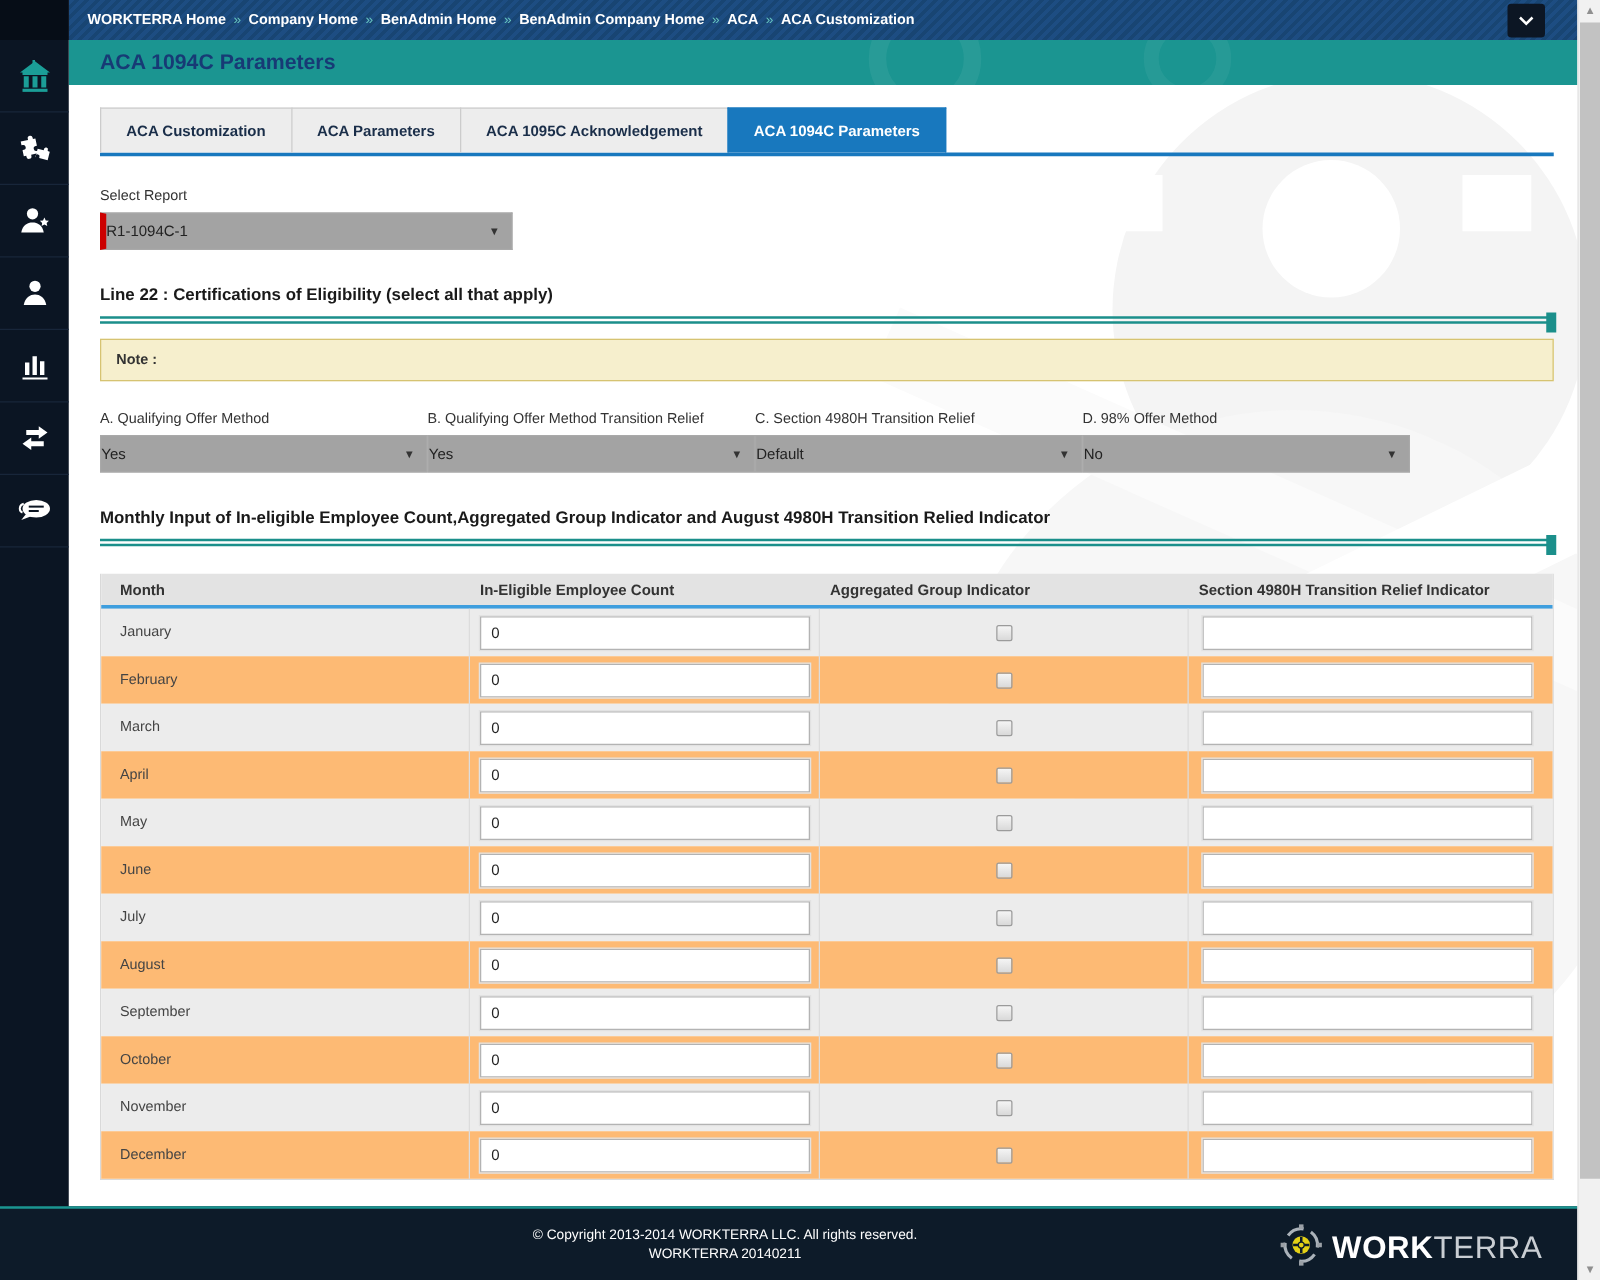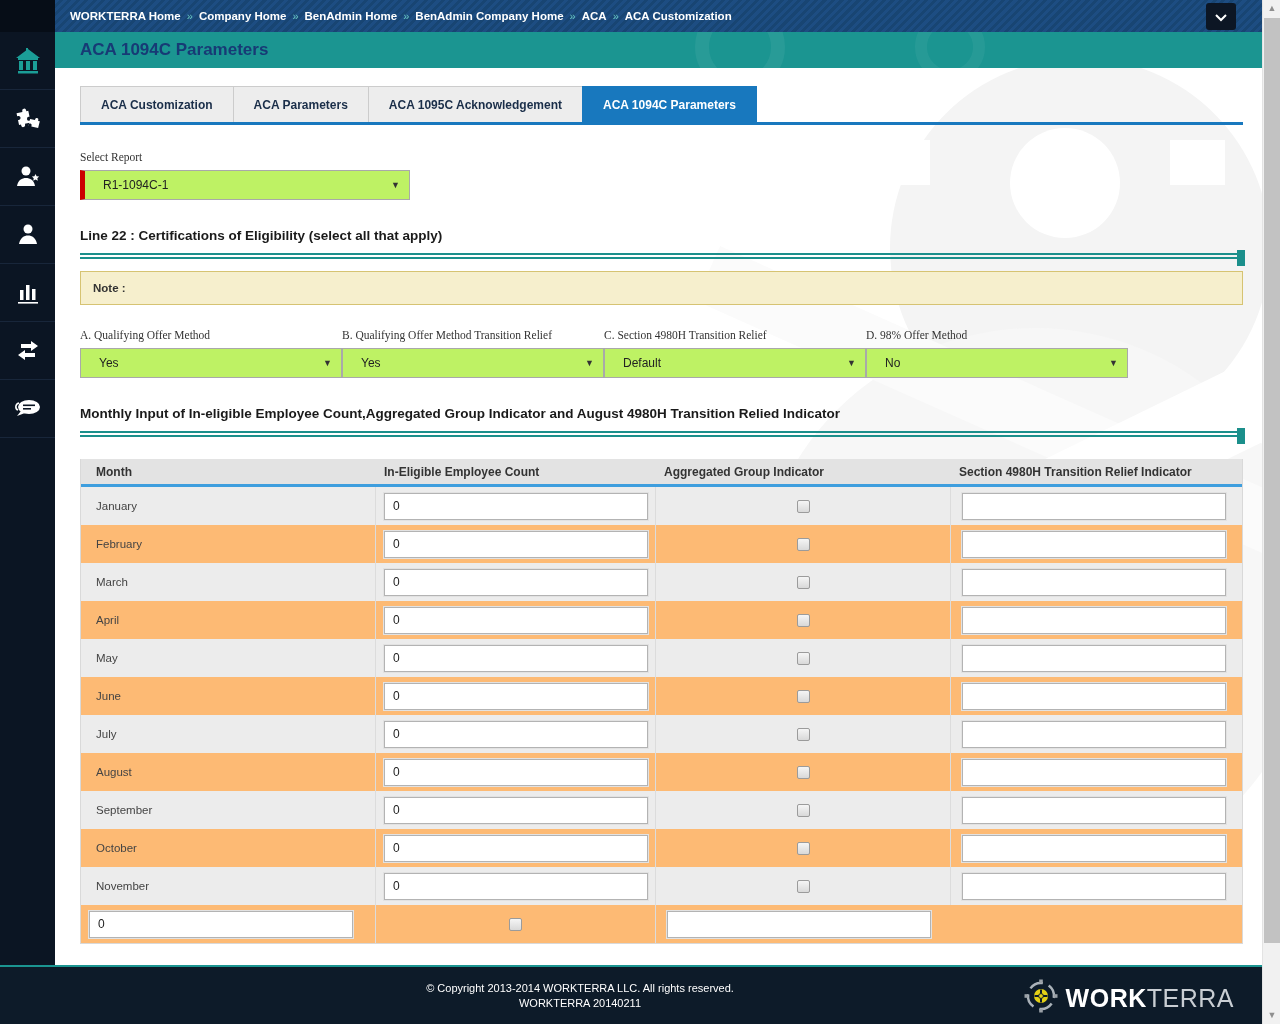--- a/index.html
+++ b/index.html
@@ -60,7 +60,7 @@
   .tab.active { background:#1878be; color:#ffffff; border-color:#1878be; }
 
   
-  .field-label { font-size:11.5px; color:#333333; margin-bottom:7px;font-family:Liberation Serif, serif; }
+  .field-label { font-size:11.5px; color:#333333; margin-bottom:7px; }
   .report-wrap { margin-top:26px; }
   .select { position:relative; height:30px; background:#bef264; border:1px solid #a9a9a9;
             font-size:12px; color:#222222; line-height:28px; padding-left:18px; cursor:pointer; }

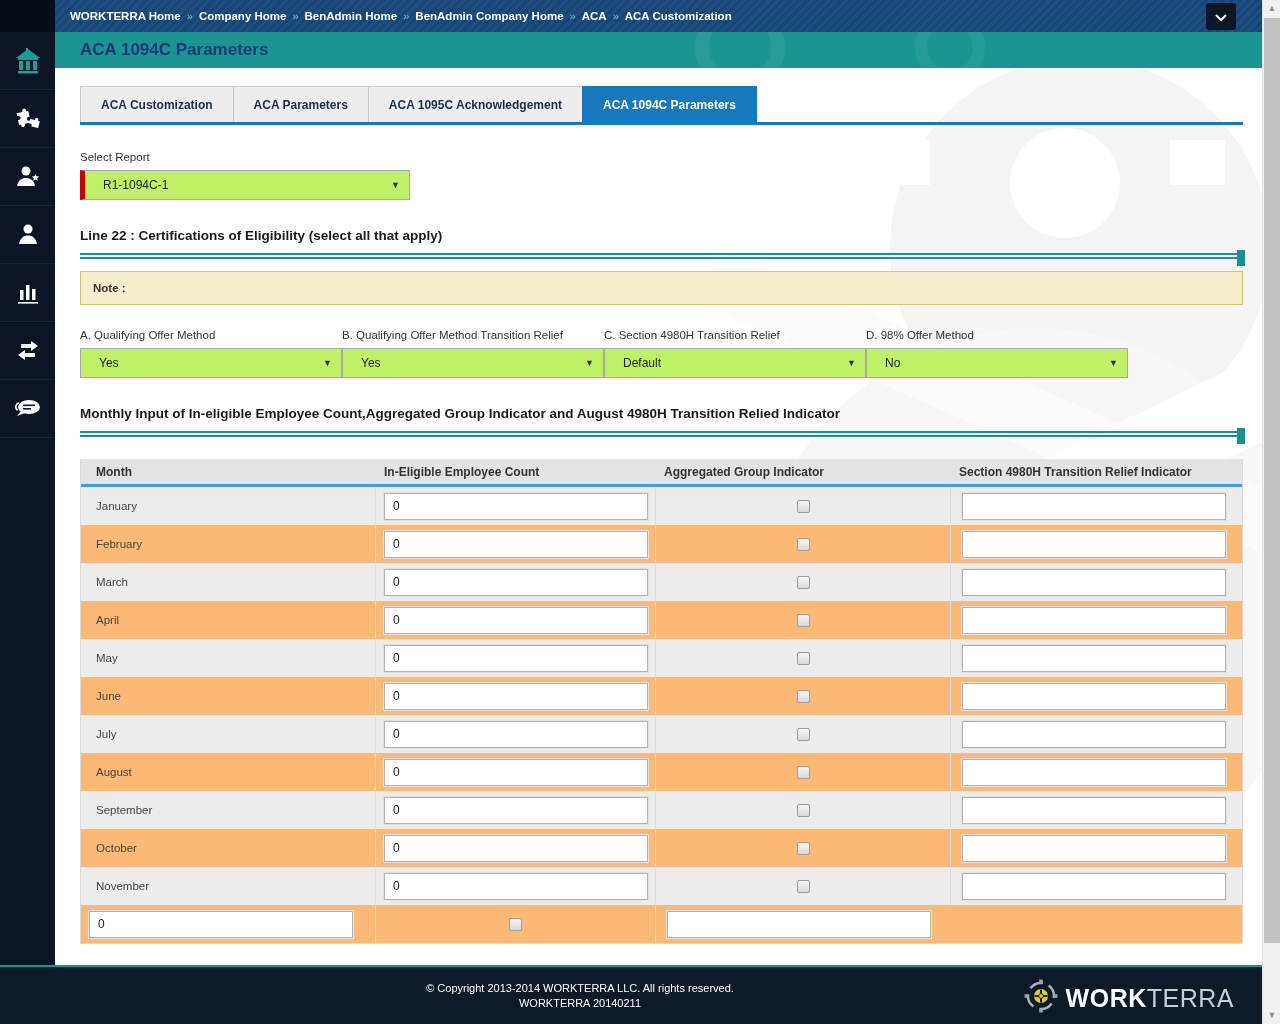--- a/index.html
+++ b/index.html
@@ -62,8 +62,8 @@
   
   .field-label { font-size:11.5px; color:#333333; margin-bottom:7px; }
   .report-wrap { margin-top:26px; }
-  .select { position:relative; height:30px; background:#bef264; border:1px solid #a9a9a9;
-            font-size:12px; color:#222222; line-height:28px; padding-left:18px; cursor:pointer; }
+  .select { position:relative; height:30px; background:#a3a3a3; border:1px solid #a9a9a9;
+            font-size:12px; color:#222222; line-height:28px; padding-left:0; cursor:pointer; }
   .select .arrow { position:absolute; right:9px; top:0; font-size:9px; color:#333333; }
   .report-select { width:330px; border-left:5px solid #cc0000; }
 

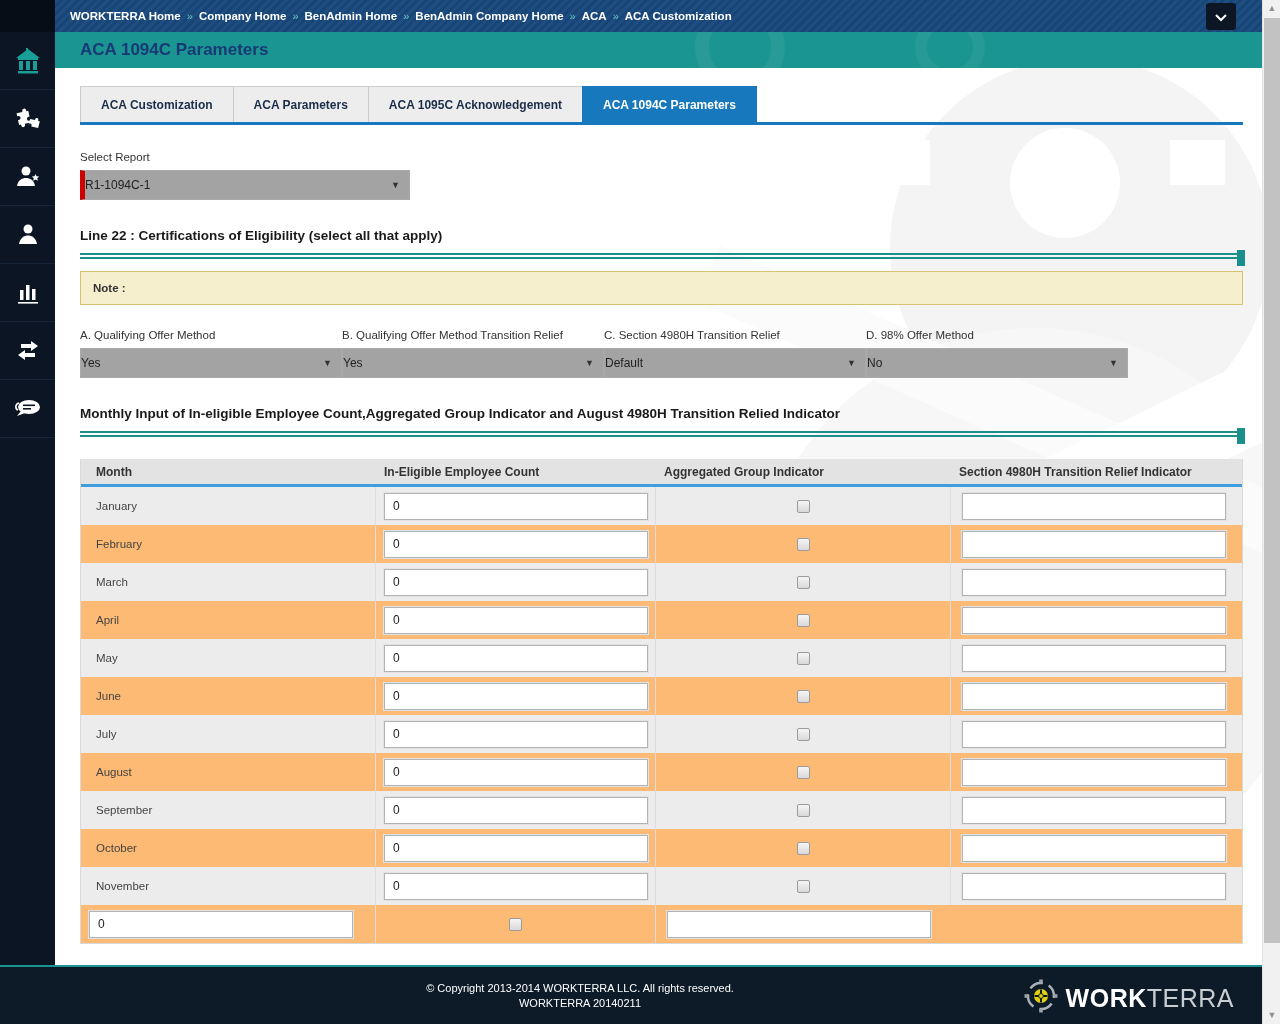--- a/index.html
+++ b/index.html
@@ -476,6 +476,9 @@
       </div>
       <div class="t-row">
         <div class="cell">
+            <span class="month-name">December</span>
+          </div>
+        <div class="cell">
             <input class="count-input" type="text" value="0" style="">
           </div>
         <div class="cell cb">

